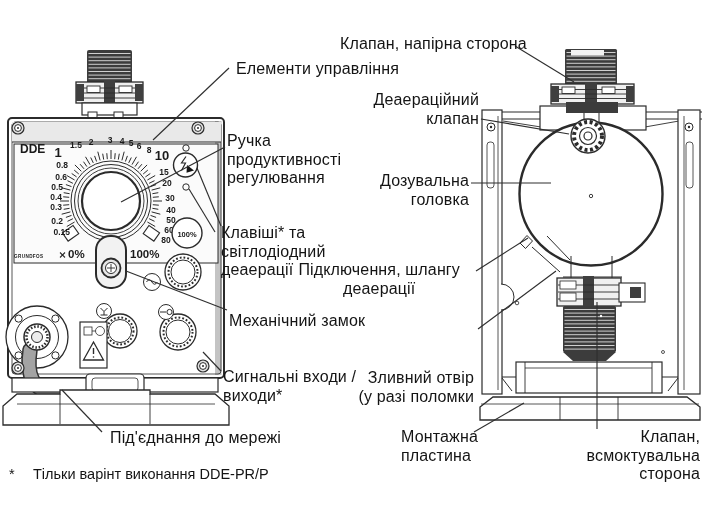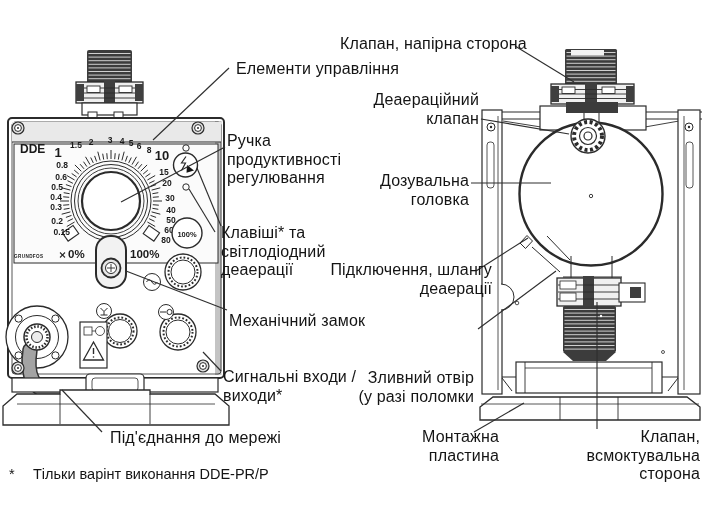--- a/index.html
+++ b/index.html
@@ -408,7 +408,7 @@
   <span>деаерації</span>
 </div>
 
-<div class="lbl r" style="right:212px; top:261px;">
+<div class="lbl r" style="right:244px; top:261px;text-align:center;">
   <span>Підключення, шлангу</span>
   <span>деаерації</span>
 </div>

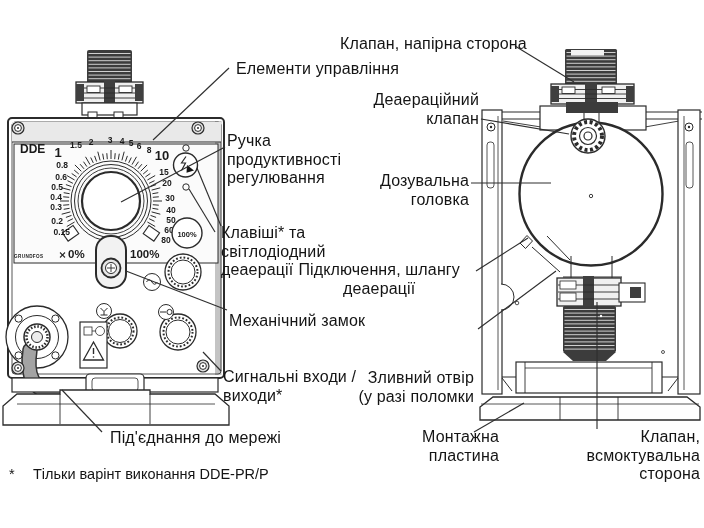--- a/index.html
+++ b/index.html
@@ -431,7 +431,7 @@
   <span>Під'єднання до мережі</span>
 </div>
 
-<div class="lbl" style="left:422px; top:428px;text-align:right;">
+<div class="lbl" style="left:401px; top:428px;">
   <span>Монтажна</span>
   <span>пластина</span>
 </div>

